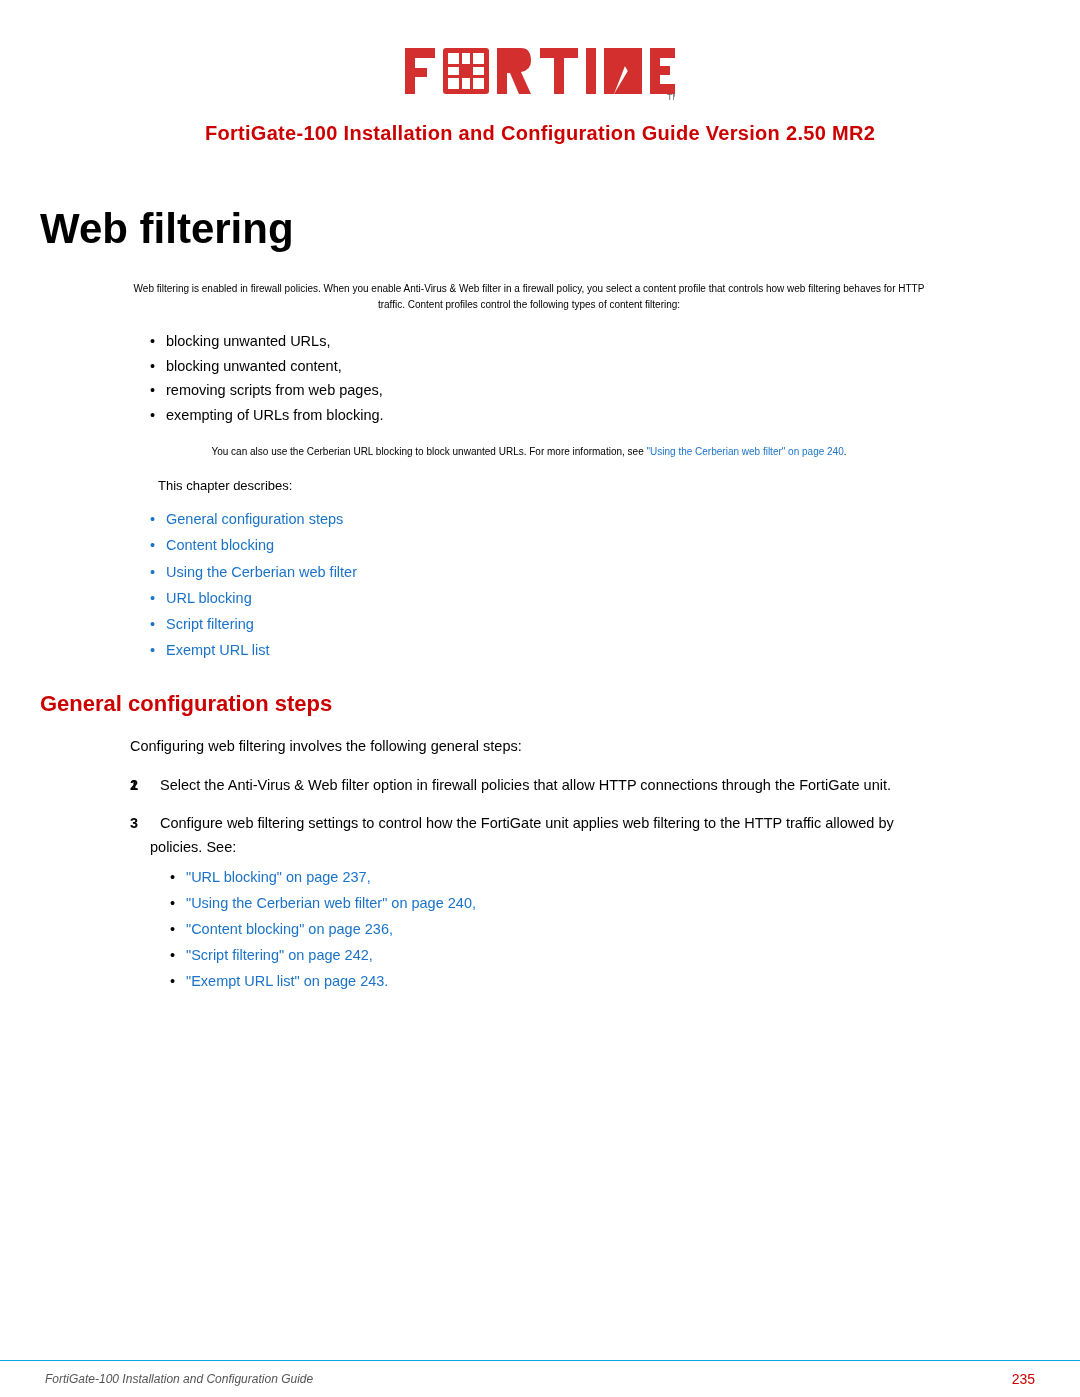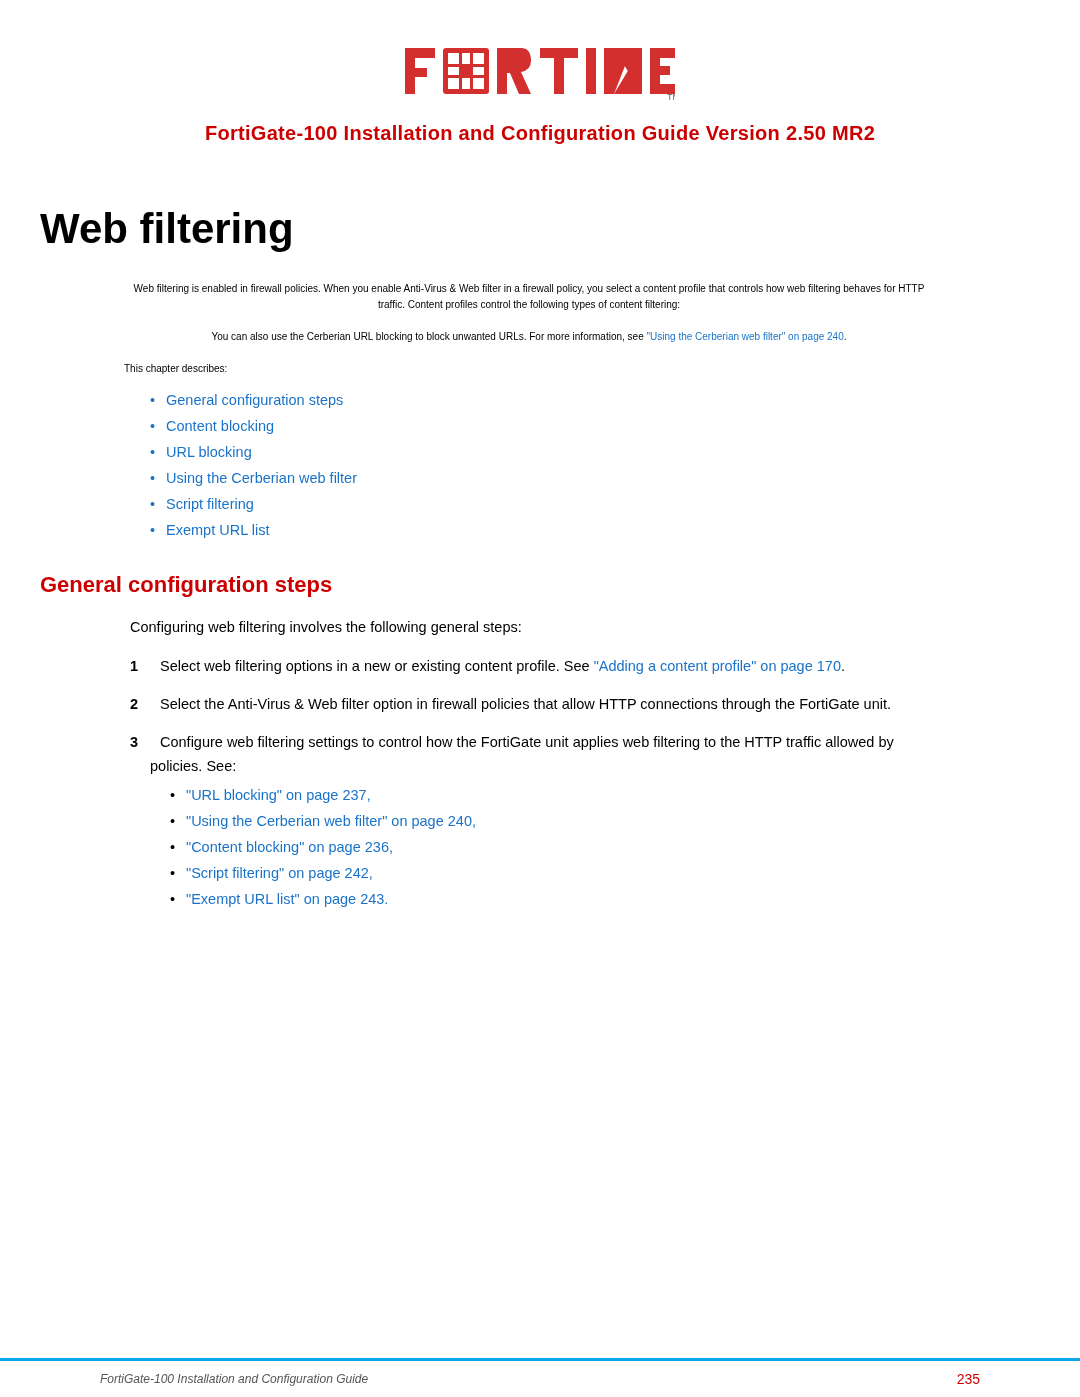--- a/index.html
+++ b/index.html
@@ -294,6 +294,12 @@
 
     <p class="intro-text">Web filtering is enabled in firewall policies. When you enable Anti-Virus &amp; Web filter in a firewall policy, you select a content profile that controls how web filtering behaves for HTTP traffic. Content profiles control the following types of content filtering:</p>
 
+    <ul class="bullet-list">
+      <li>blocking unwanted URLs,</li>
+      <li>blocking unwanted content,</li>
+      <li>removing scripts from web pages,</li>
+      <li>exempting of URLs from blocking.</li>
+    </ul>
 
     <p class="intro-text">
       <span>You can also use the Cerberian URL blocking to block unwanted URLs. For more information, see </span><a href="#" class="cerberian-link">"Using the Cerberian web filter" on page 240</a><span>.</span>

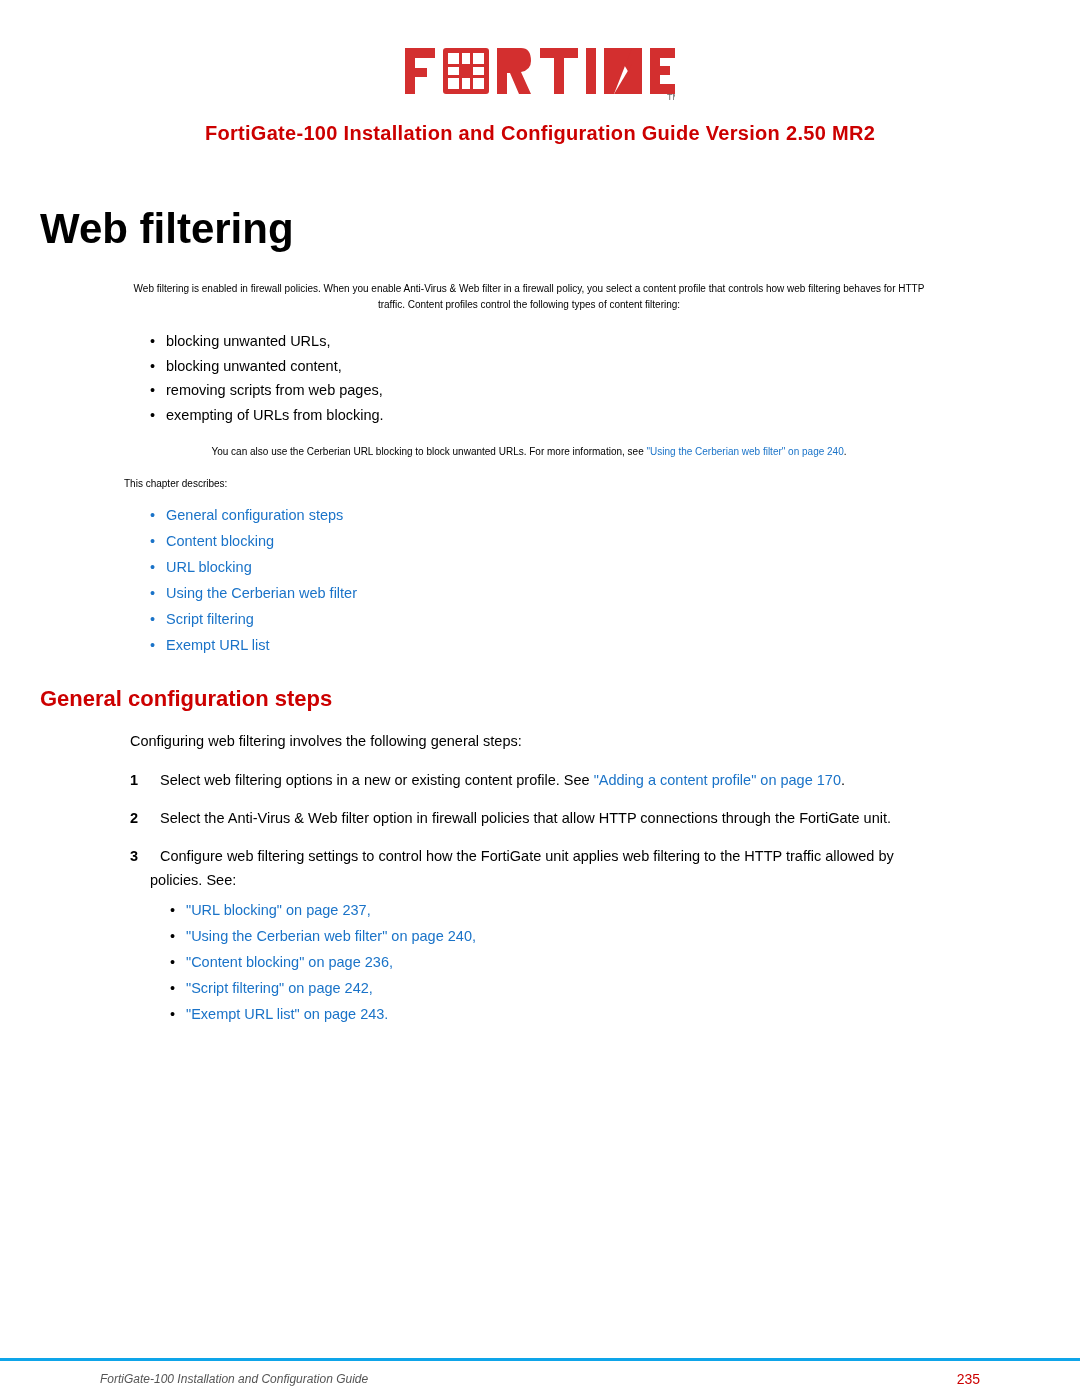--- a/index.html
+++ b/index.html
@@ -102,9 +102,9 @@
 
     
     .chapter-describes {
-      margin-left: 84px;
-      margin-right: 40px;
-      font-size: 10px;
+      margin-left: 118px;
+      margin-right: 40px;
+      font-size: 13px;
       line-height: 1.6;
       margin-bottom: 10px;
     }

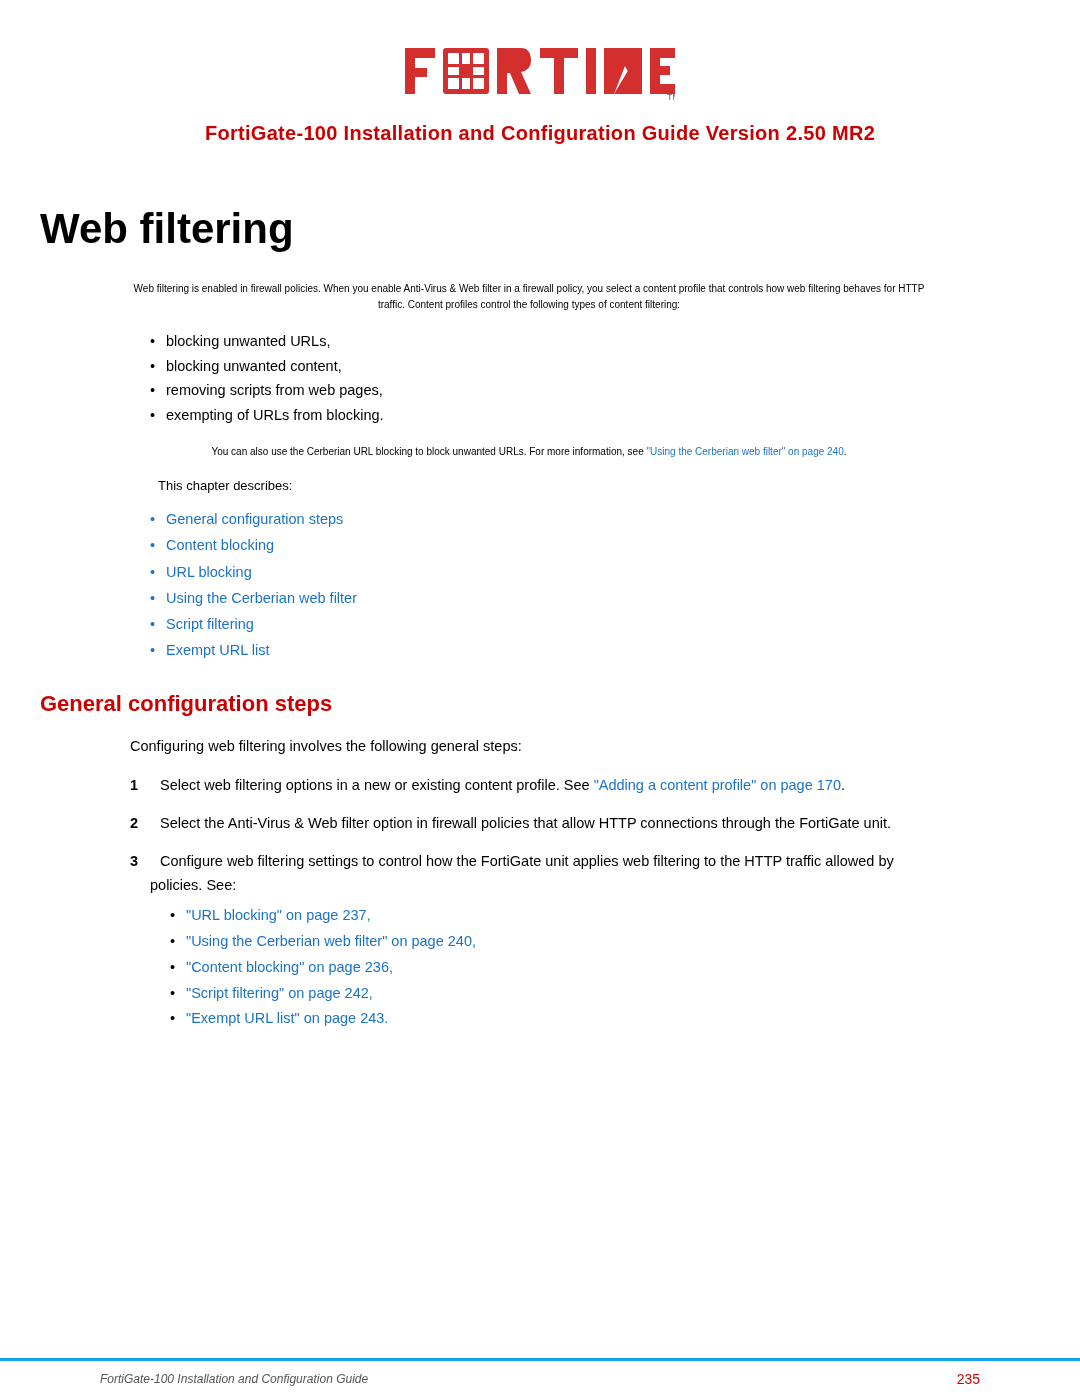--- a/index.html
+++ b/index.html
@@ -310,8 +310,8 @@
     <ul class="link-list">
       <li><a href="#general">General configuration steps</a></li>
       <li><a href="#content">Content blocking</a></li>
+      <li><a href="#cerberian">Using the Cerberian web filter</a></li>
       <li><a href="#url">URL blocking</a></li>
-      <li><a href="#cerberian">Using the Cerberian web filter</a></li>
       <li><a href="#script">Script filtering</a></li>
       <li><a href="#exempt">Exempt URL list</a></li>
     </ul>

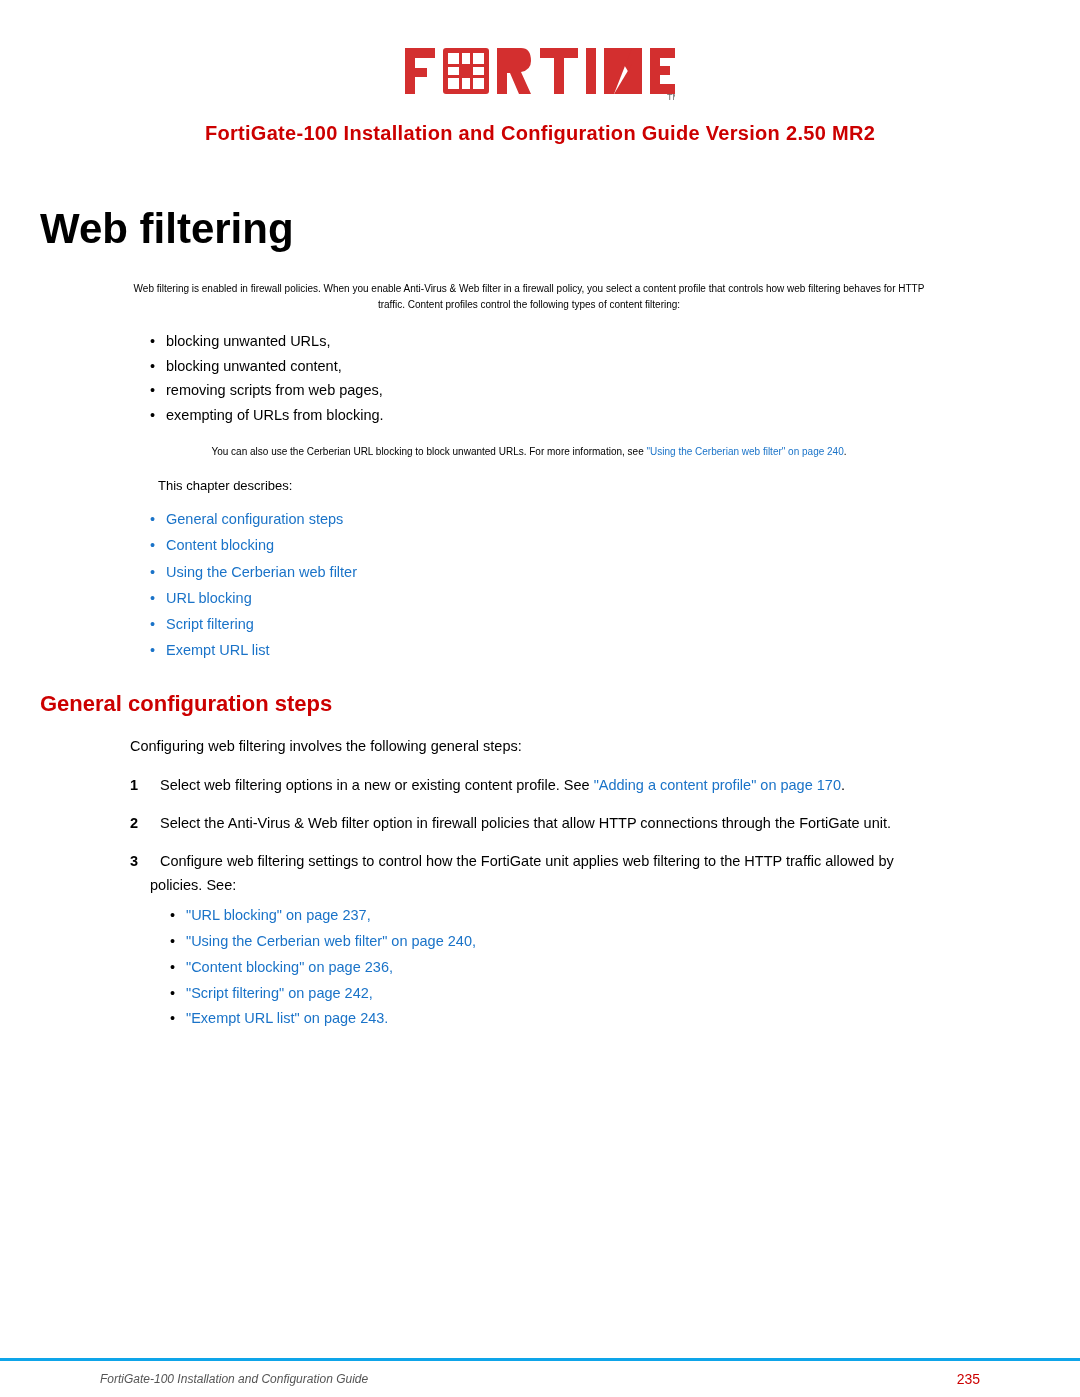--- a/index.html
+++ b/index.html
@@ -324,9 +324,6 @@
 
       <li>
         <span class="num">1</span>
-        <span class="li-content">
-          <span>Select web filtering options in a new or existing content profile. See </span><a href="#">"Adding a content profile" on page 170</a><span>.</span>
-        </span>
       </li>
 
       <li>

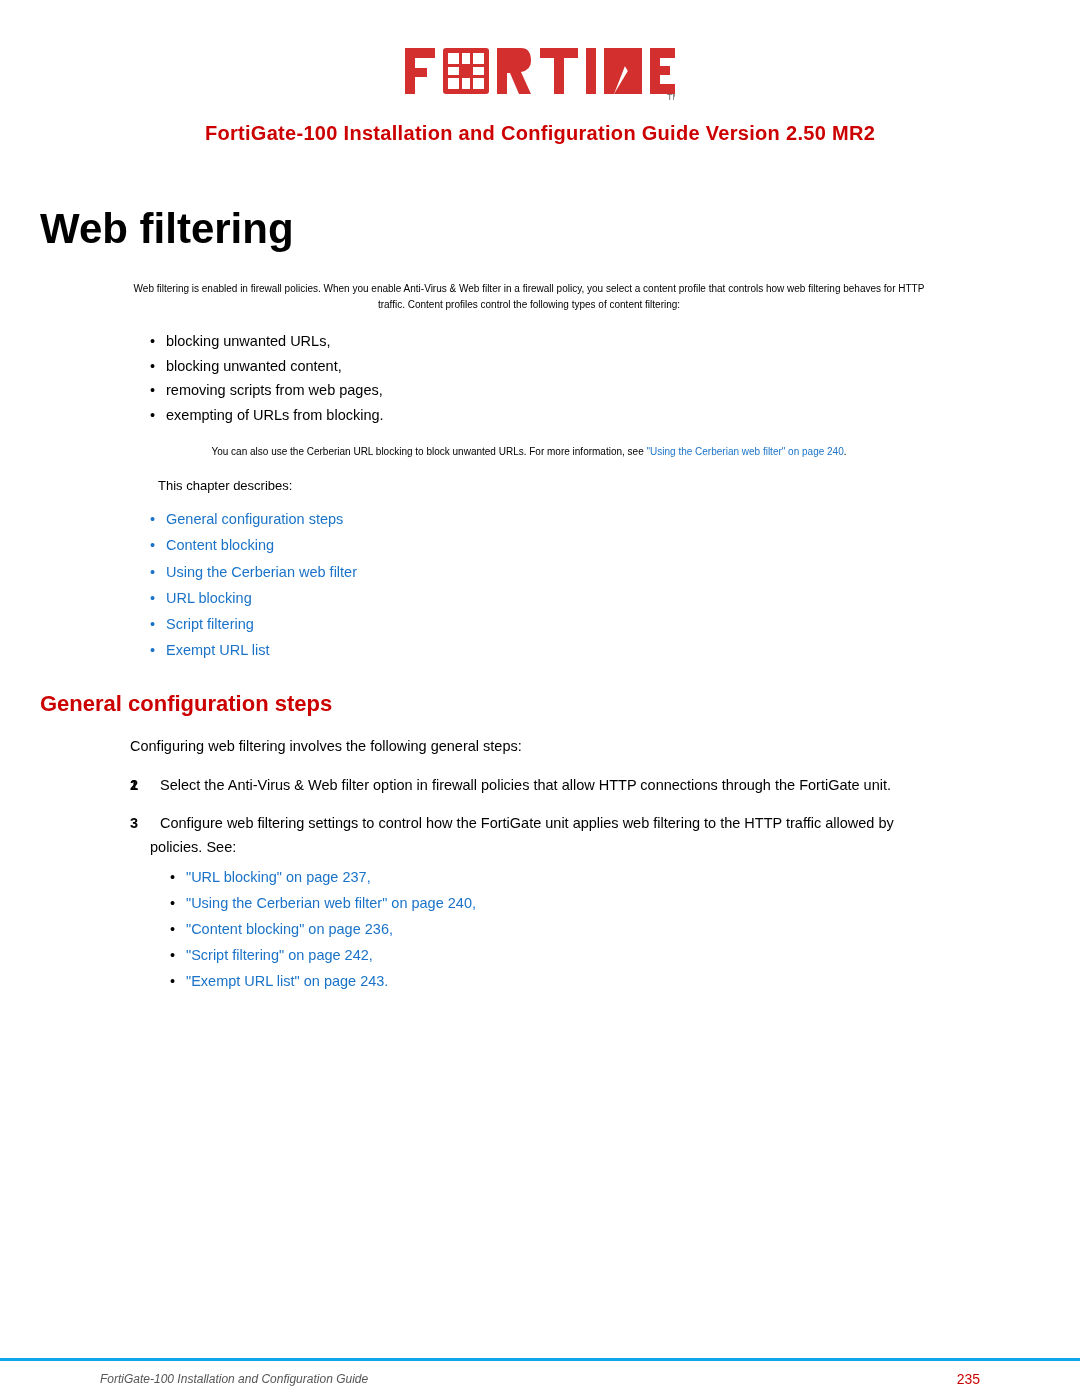--- a/index.html
+++ b/index.html
@@ -198,8 +198,8 @@
 
     
     .footer {
-      border-top: 3px solid #0ea5e9;
-      padding: 10px 100px;
+      border-top: 1px solid #0ea5e9;
+      padding: 10px 45px;
       display: flex;
       justify-content: space-between;
       align-items: center;

